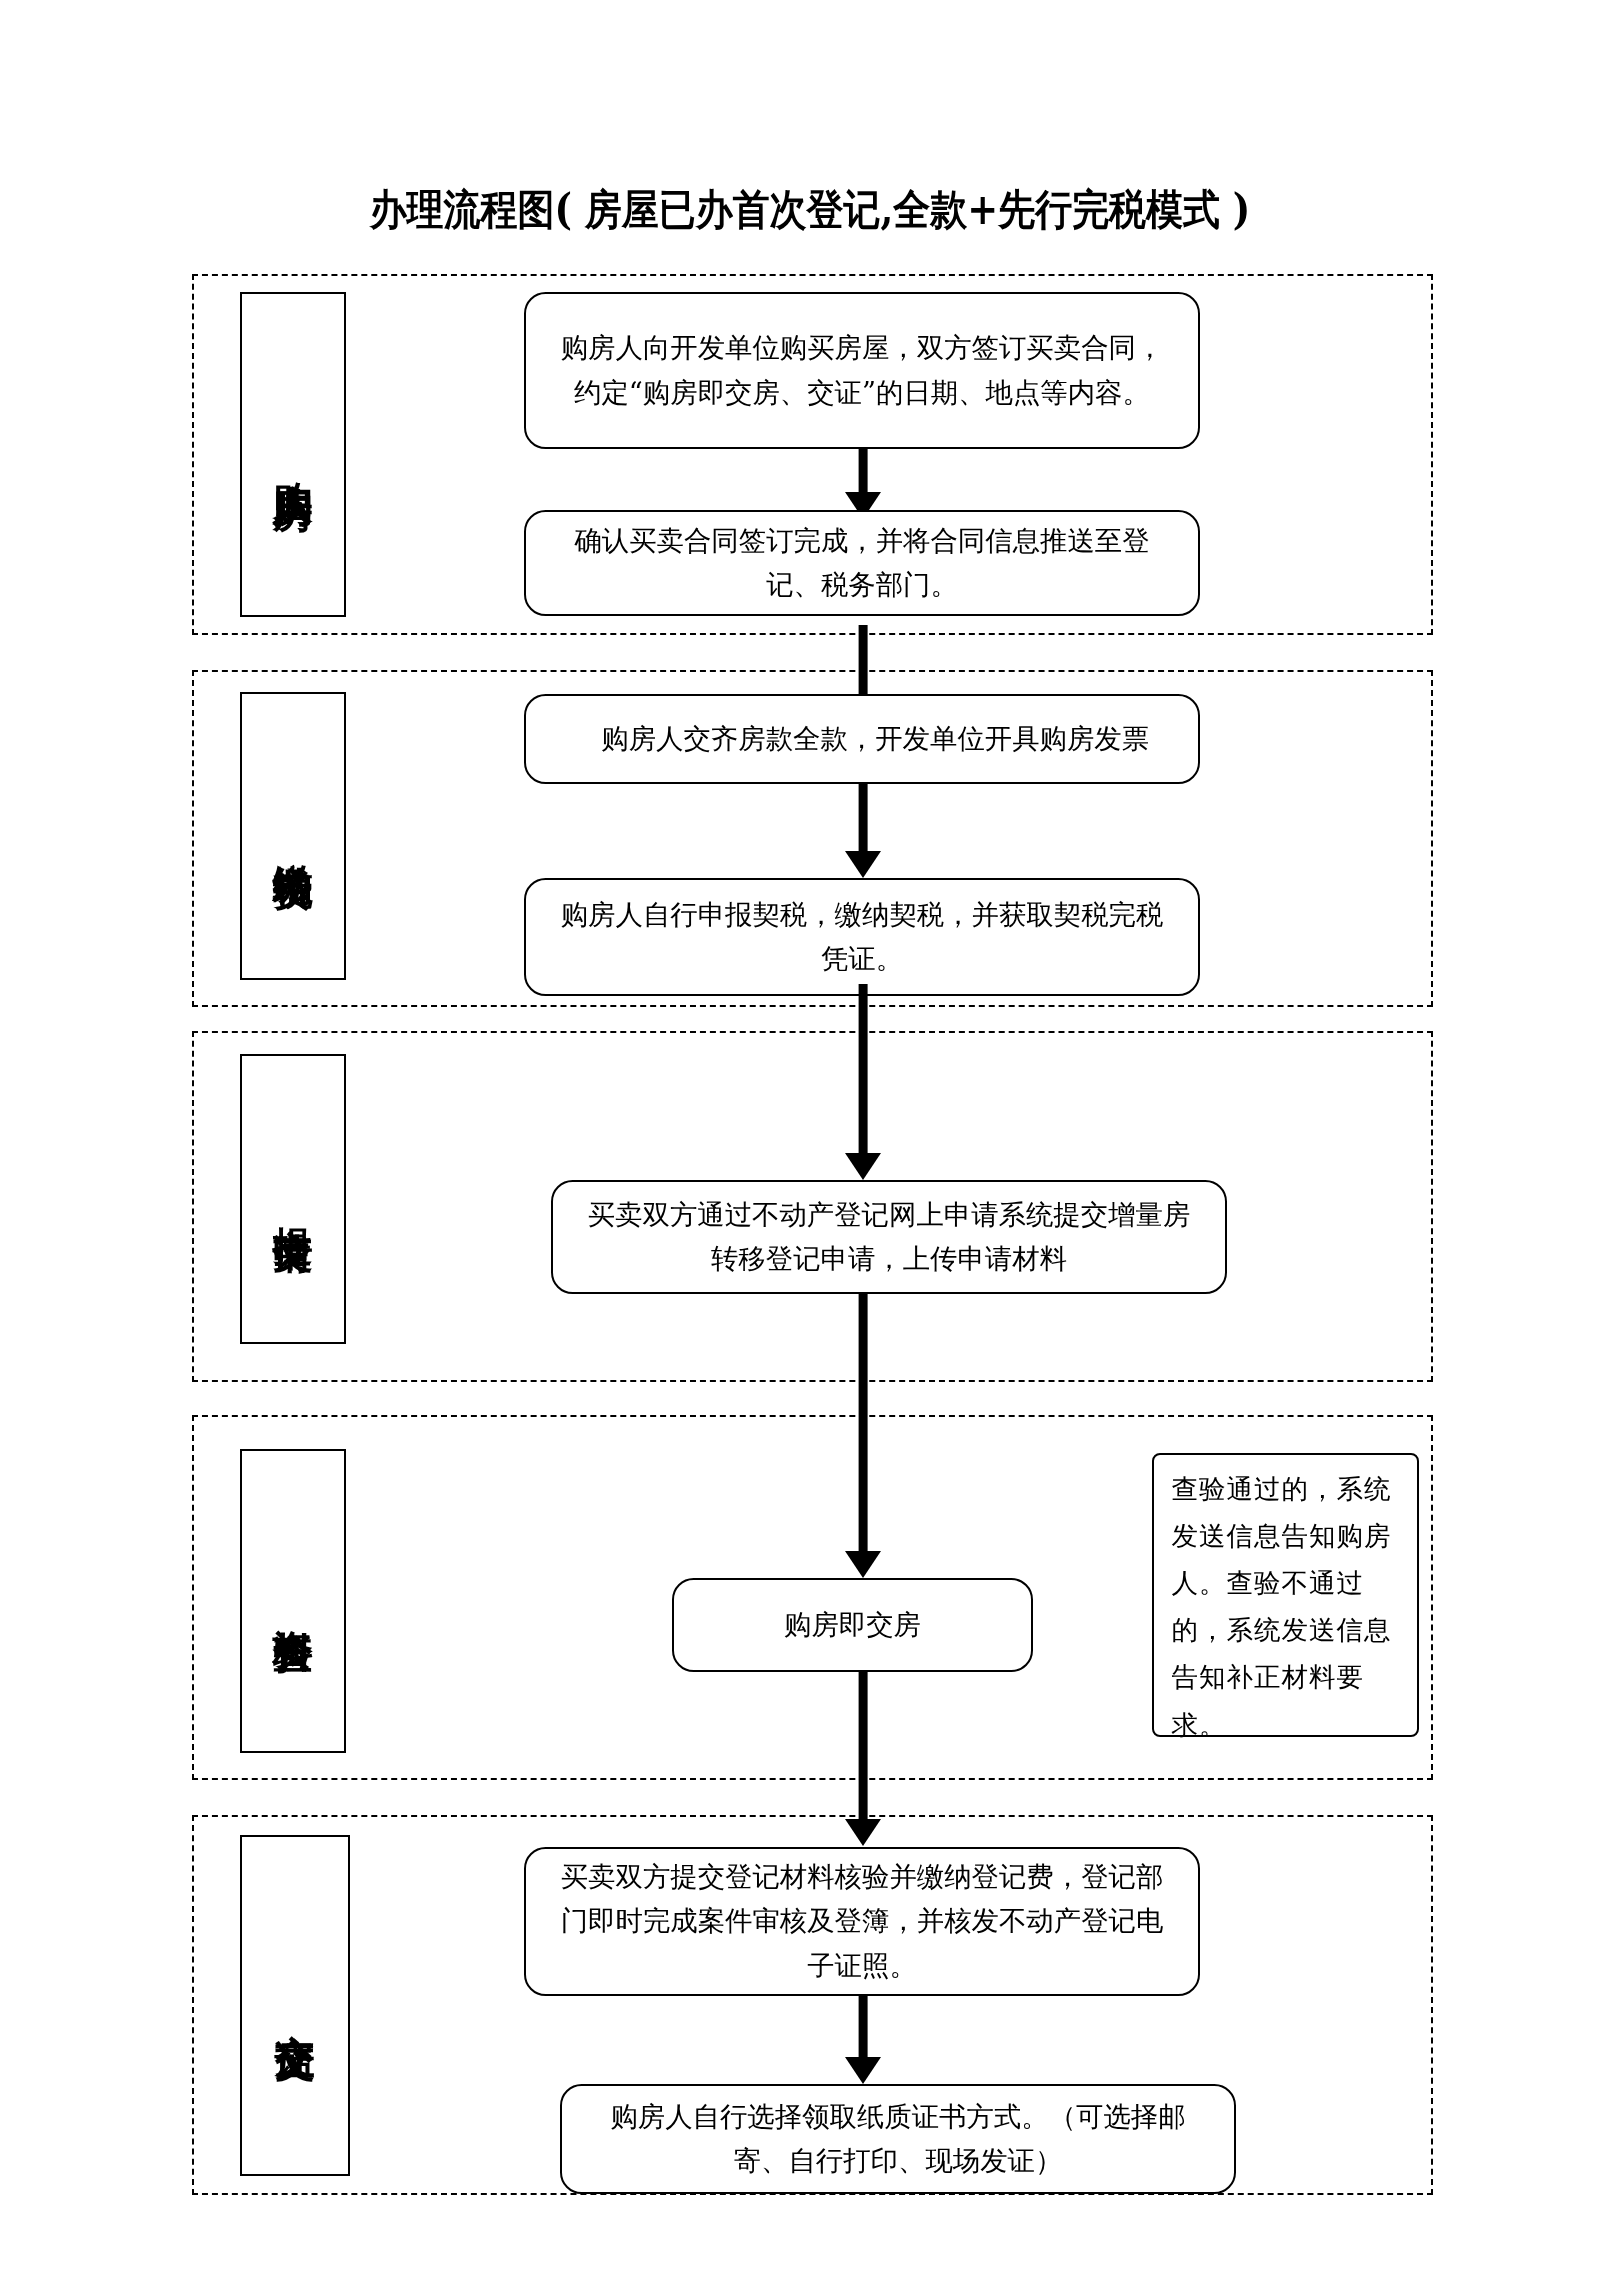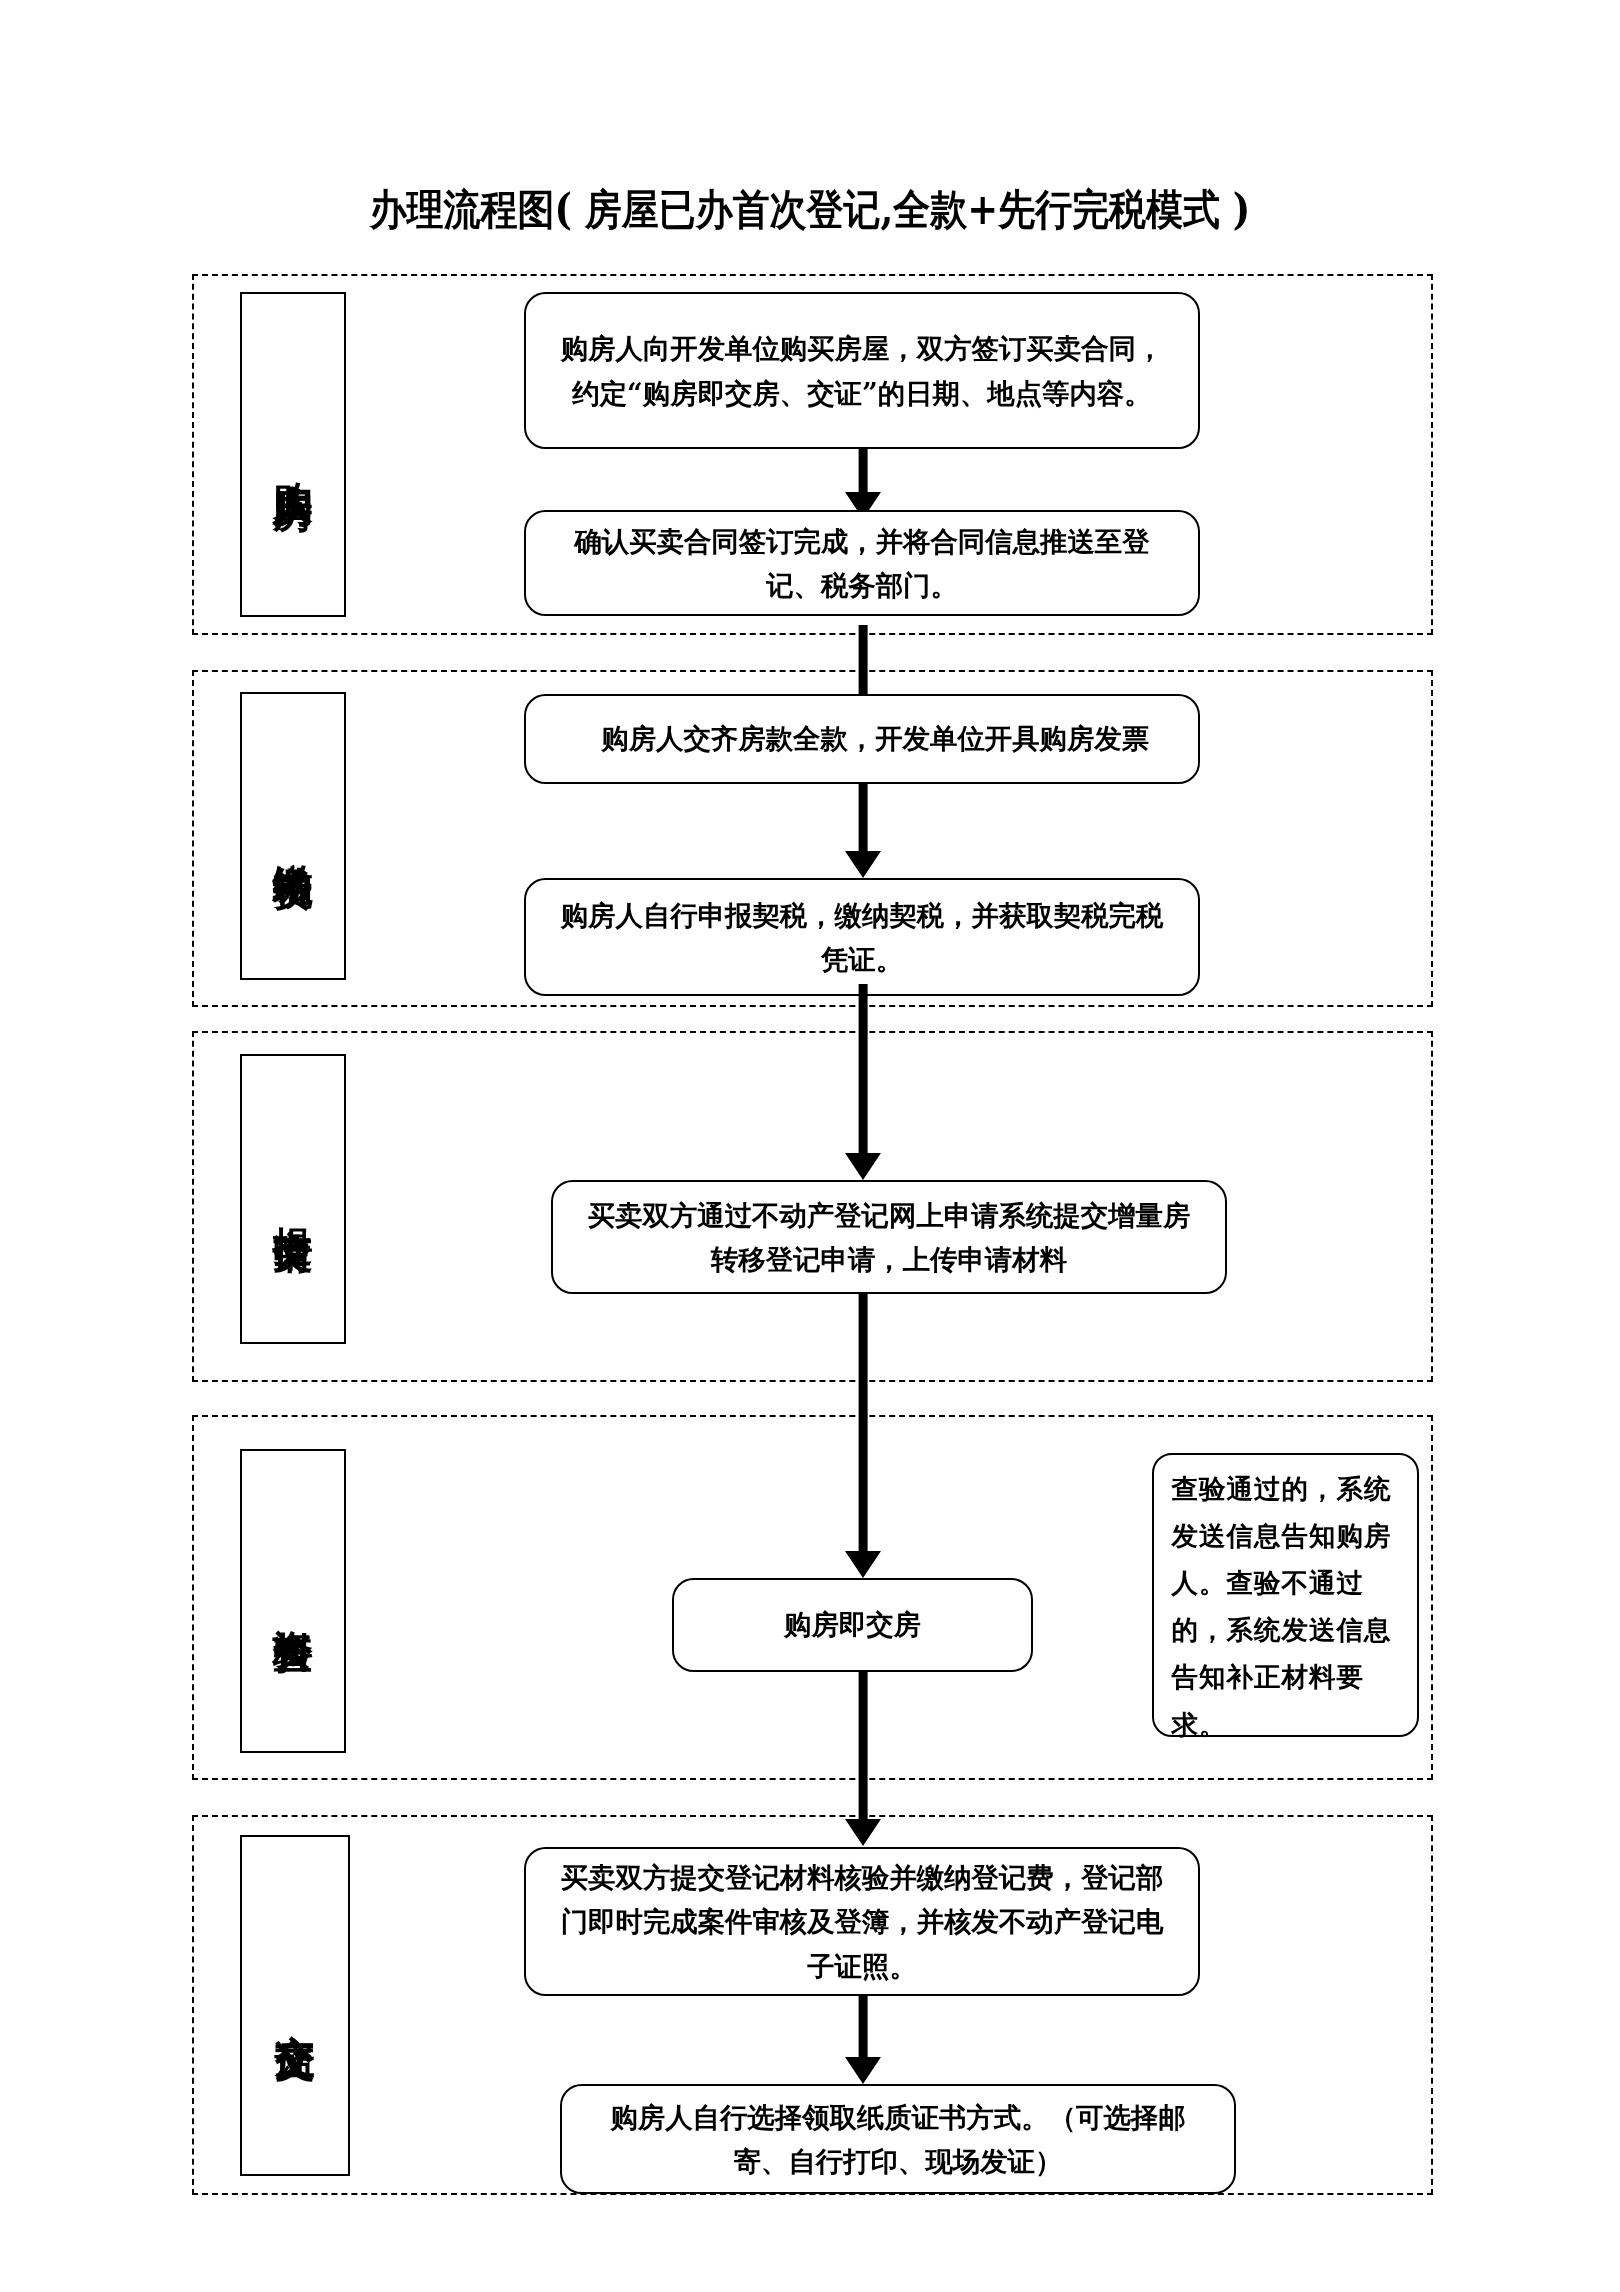--- a/index.html
+++ b/index.html
@@ -84,7 +84,6 @@
     line-height: 1.62;
     text-align: center;
     width: 100%;
-    font-weight: bold;
   }
   .pbox.note {
     border-radius: 20px;

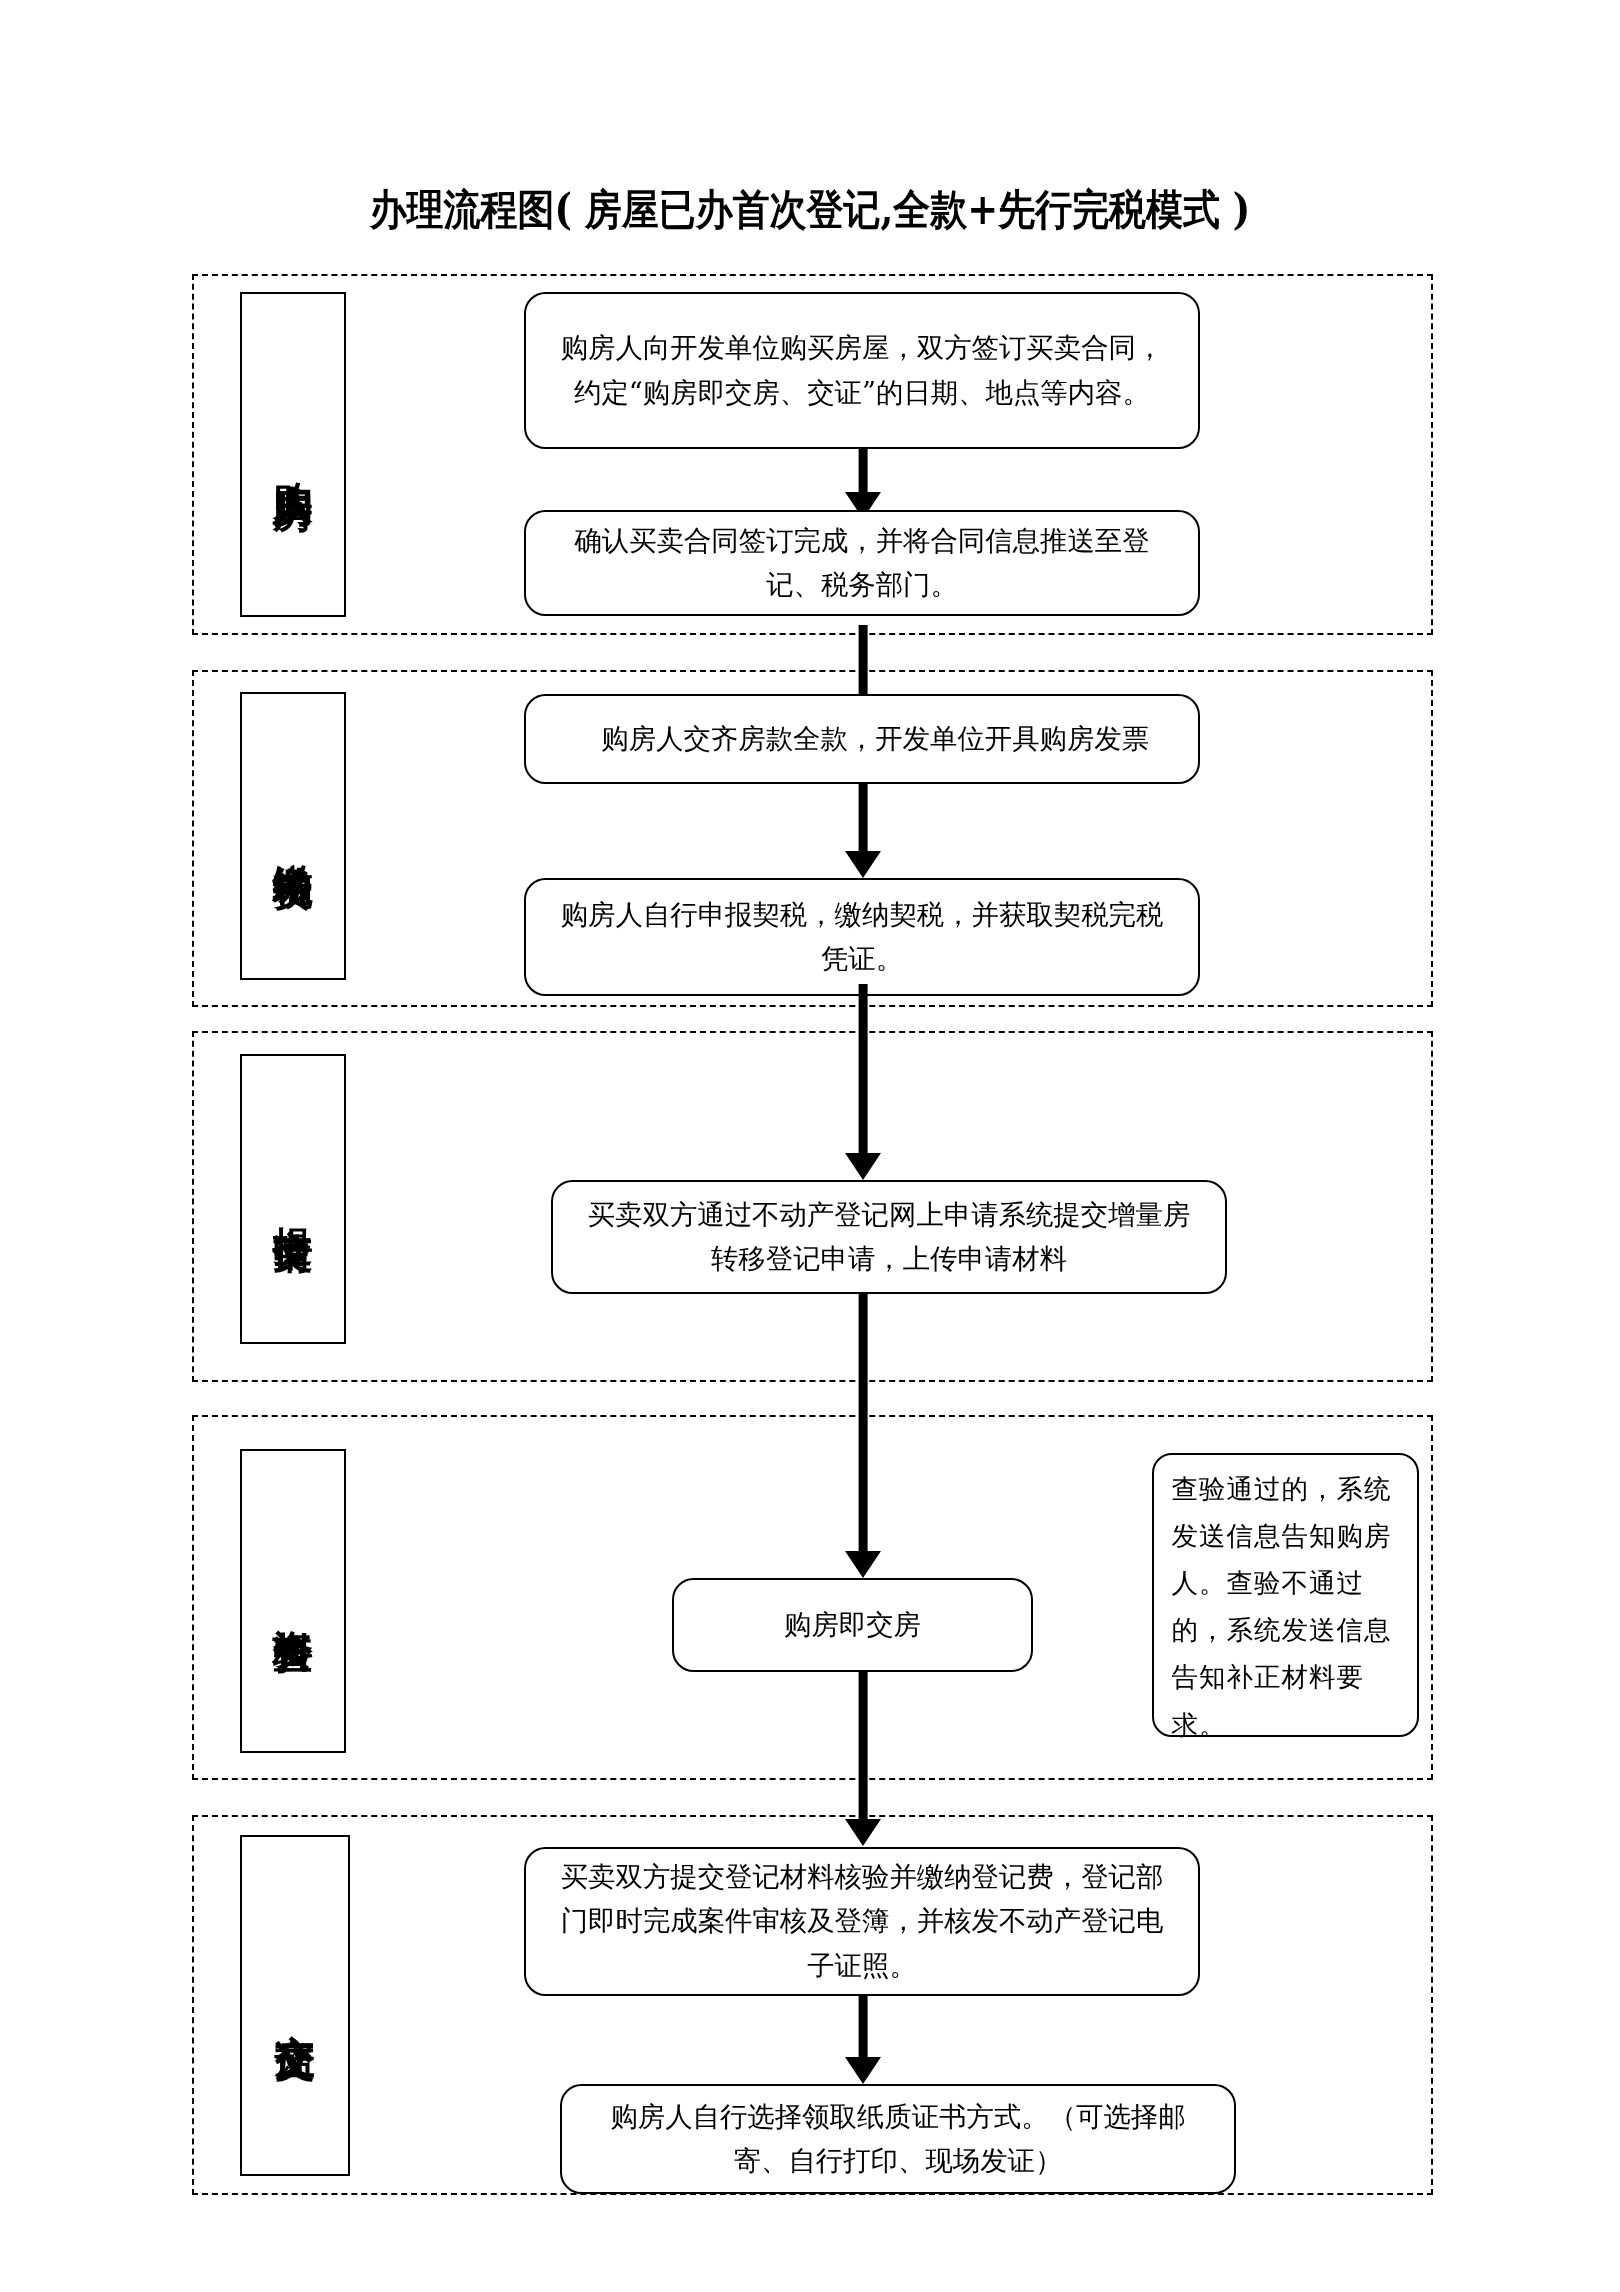--- a/index.html
+++ b/index.html
@@ -86,7 +86,7 @@
     width: 100%;
   }
   .pbox.note {
-    border-radius: 20px;
+    border-radius: 8px;
     padding: 9.8px 17.6px;
     align-items: flex-start;
   }

